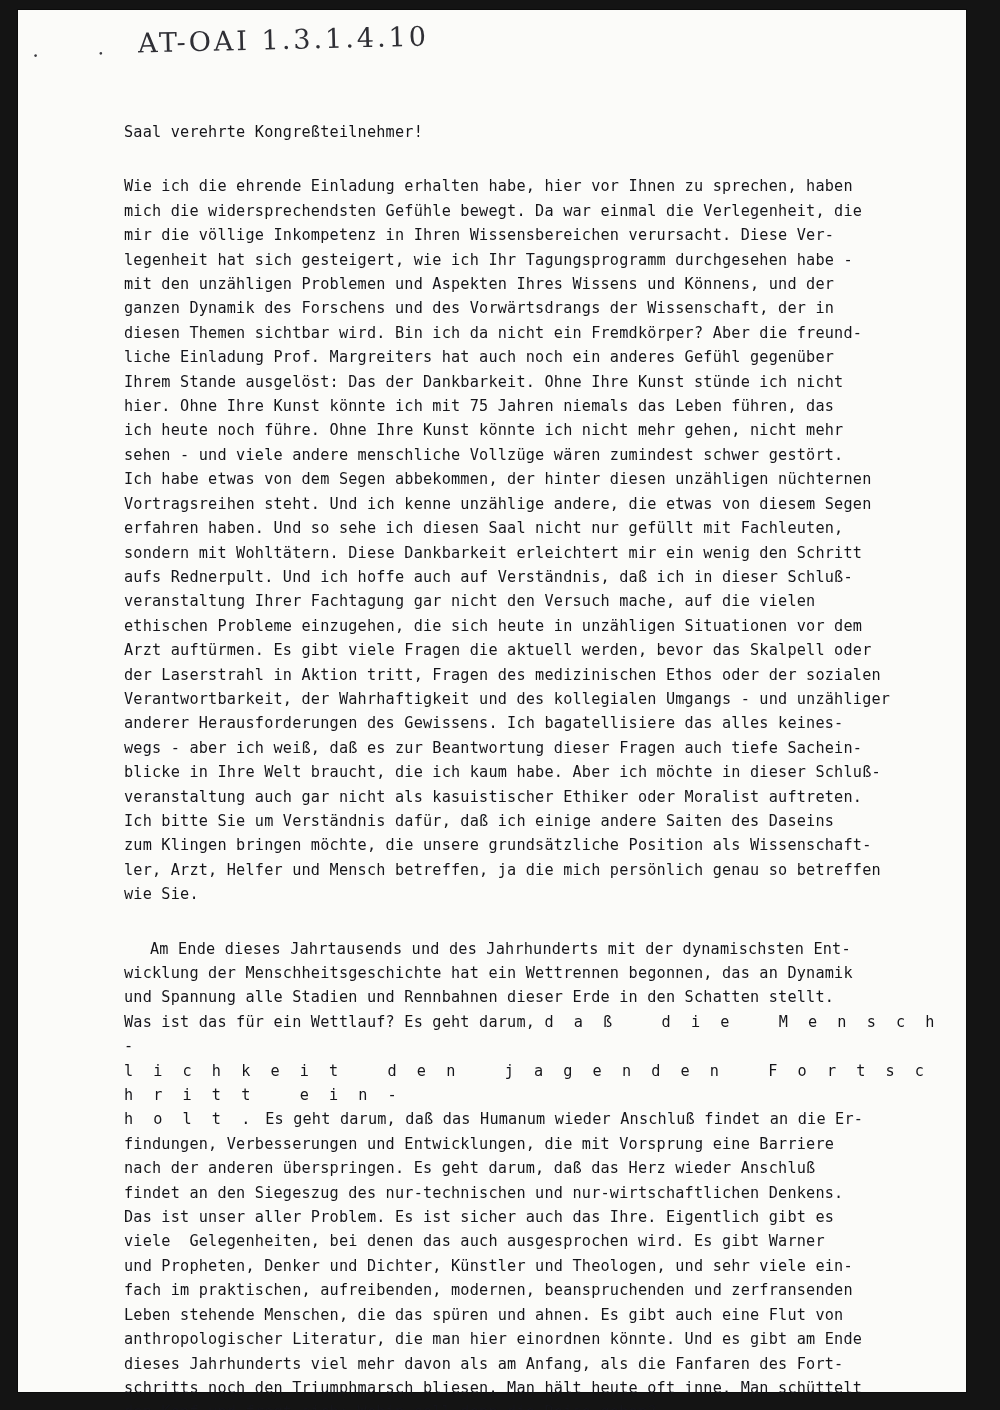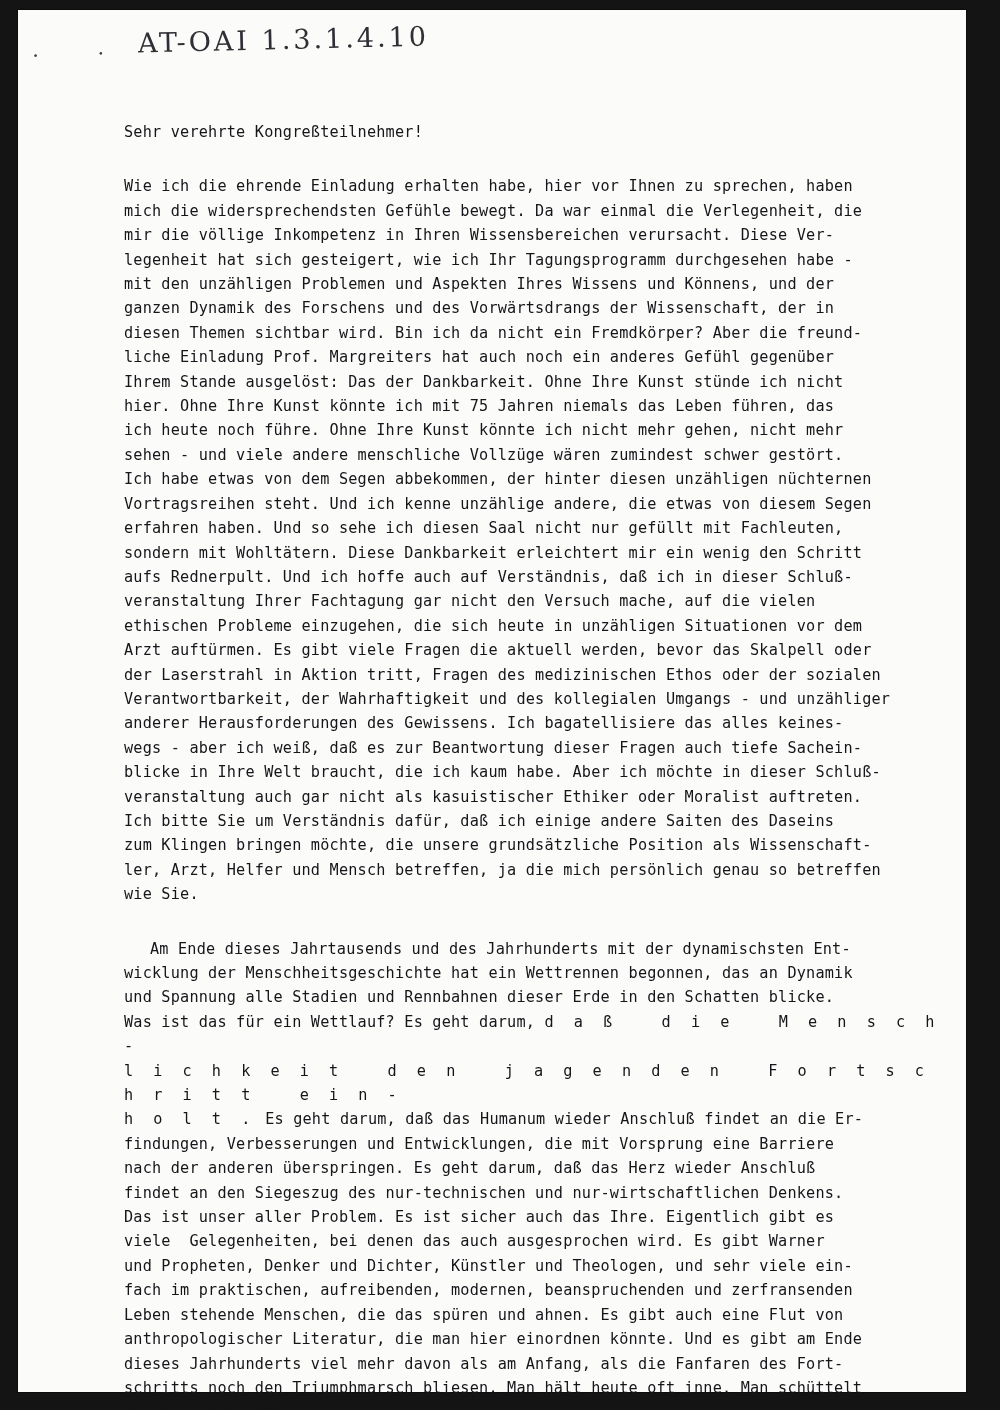--- a/index.html
+++ b/index.html
@@ -80,7 +80,7 @@
 
       <div class="gap-md"></div>
 
-      <div class="block">Sehr verehrte Kongreßteilnehmer!</div>
+      <div class="block">Saal verehrte Kongreßteilnehmer!</div>
 
       <div class="gap-lg"></div>
 

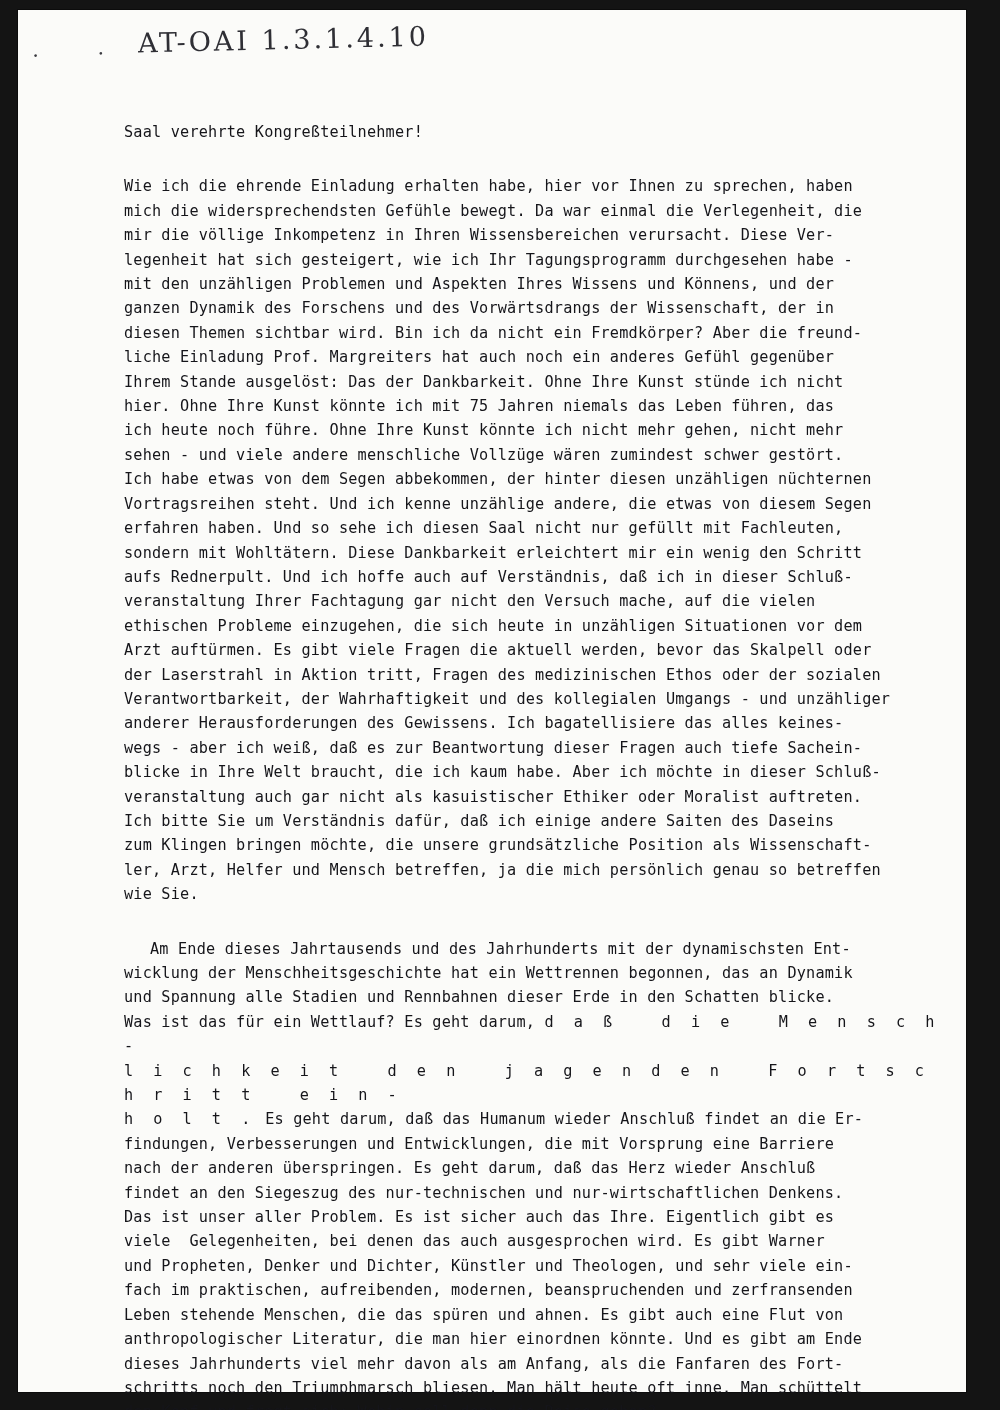--- a/index.html
+++ b/index.html
@@ -119,7 +119,7 @@
 
       <div class="block indent"><span>Am Ende dieses Jahrtausends und des Jahrhunderts mit der dynamischsten Ent-
 wicklung der Menschheitsgeschichte hat ein Wettrennen begonnen, das an Dynamik
-und Spannung alle Stadien und Rennbahnen dieser Erde in den Schatten blicke.
+und Spannung alle Stadien und Rennbahnen dieser Erde in den Schatten stellt.
 Was ist das für ein Wettlauf? Es geht darum, </span><span class="spaced">d a ß   d i e   M e n s c h -</span>
 <span class="spaced">l i c h k e i t   d e n   j a g e n d e n   F o r t s c h r i t t   e i n -</span>
 <span class="spaced">h o l t .</span><span> Es geht darum, daß das Humanum wieder Anschluß findet an die Er-

